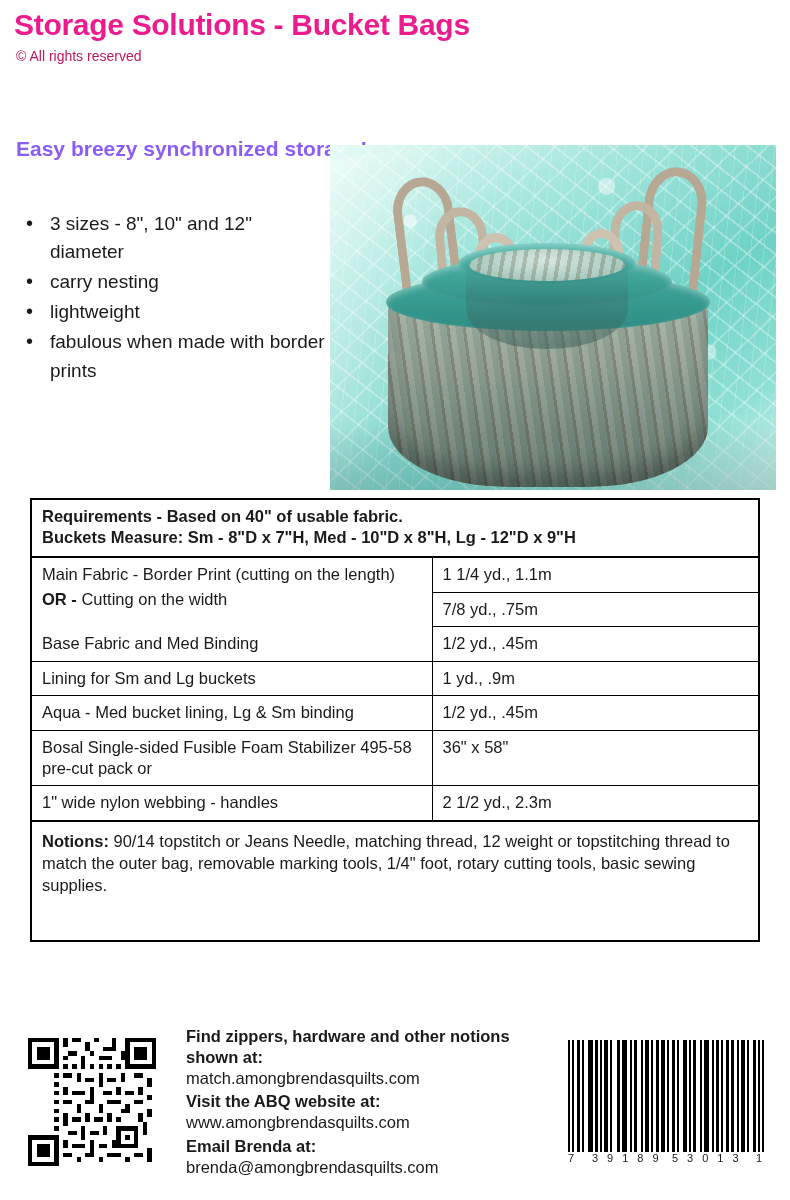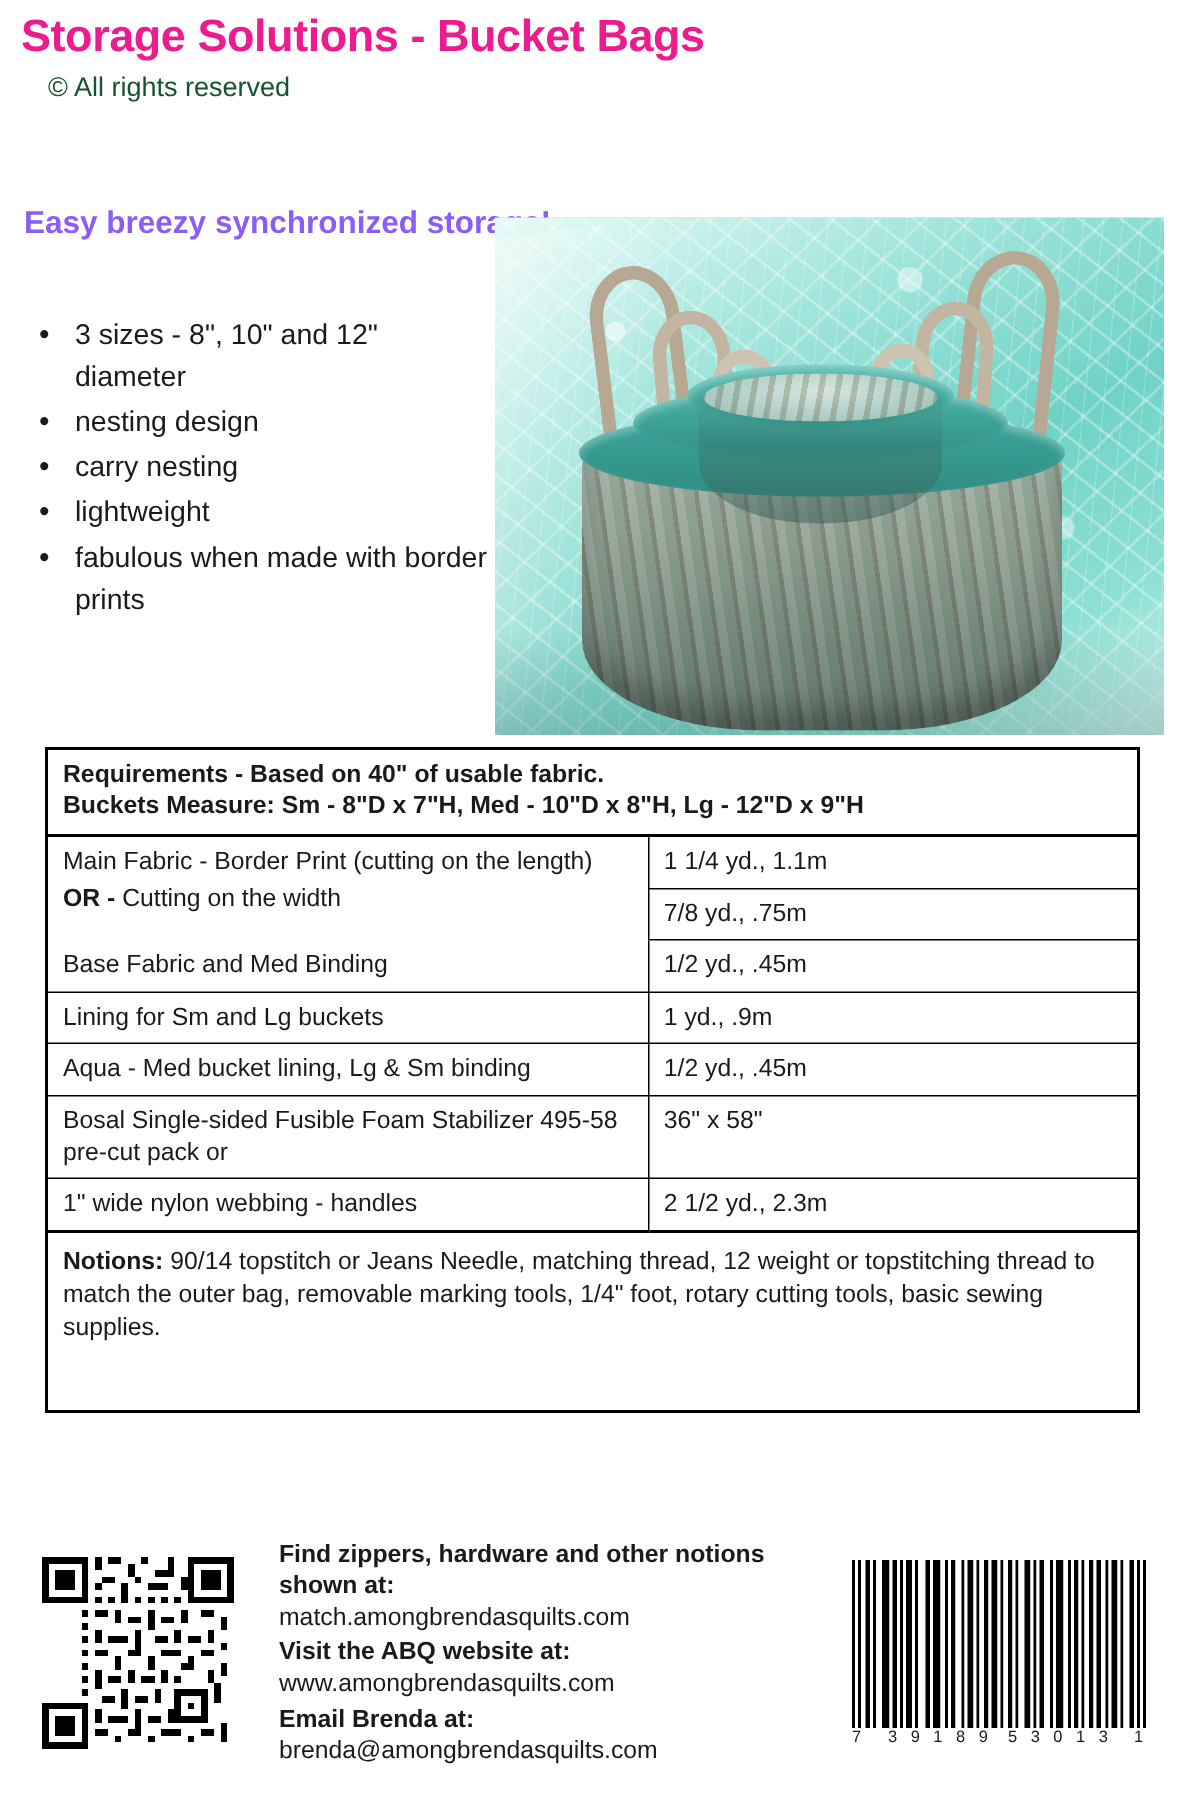--- a/index.html
+++ b/index.html
@@ -28,9 +28,9 @@
   }
   .copyright {
     position: absolute;
-    left: 32px; top: 48px;
-    font-size: 18px;
-    color: #14532d;
+    left: 16px; top: 48px;
+    font-size: 14px;
+    color: #be185d;
   }
   .tagline {
     position: absolute;

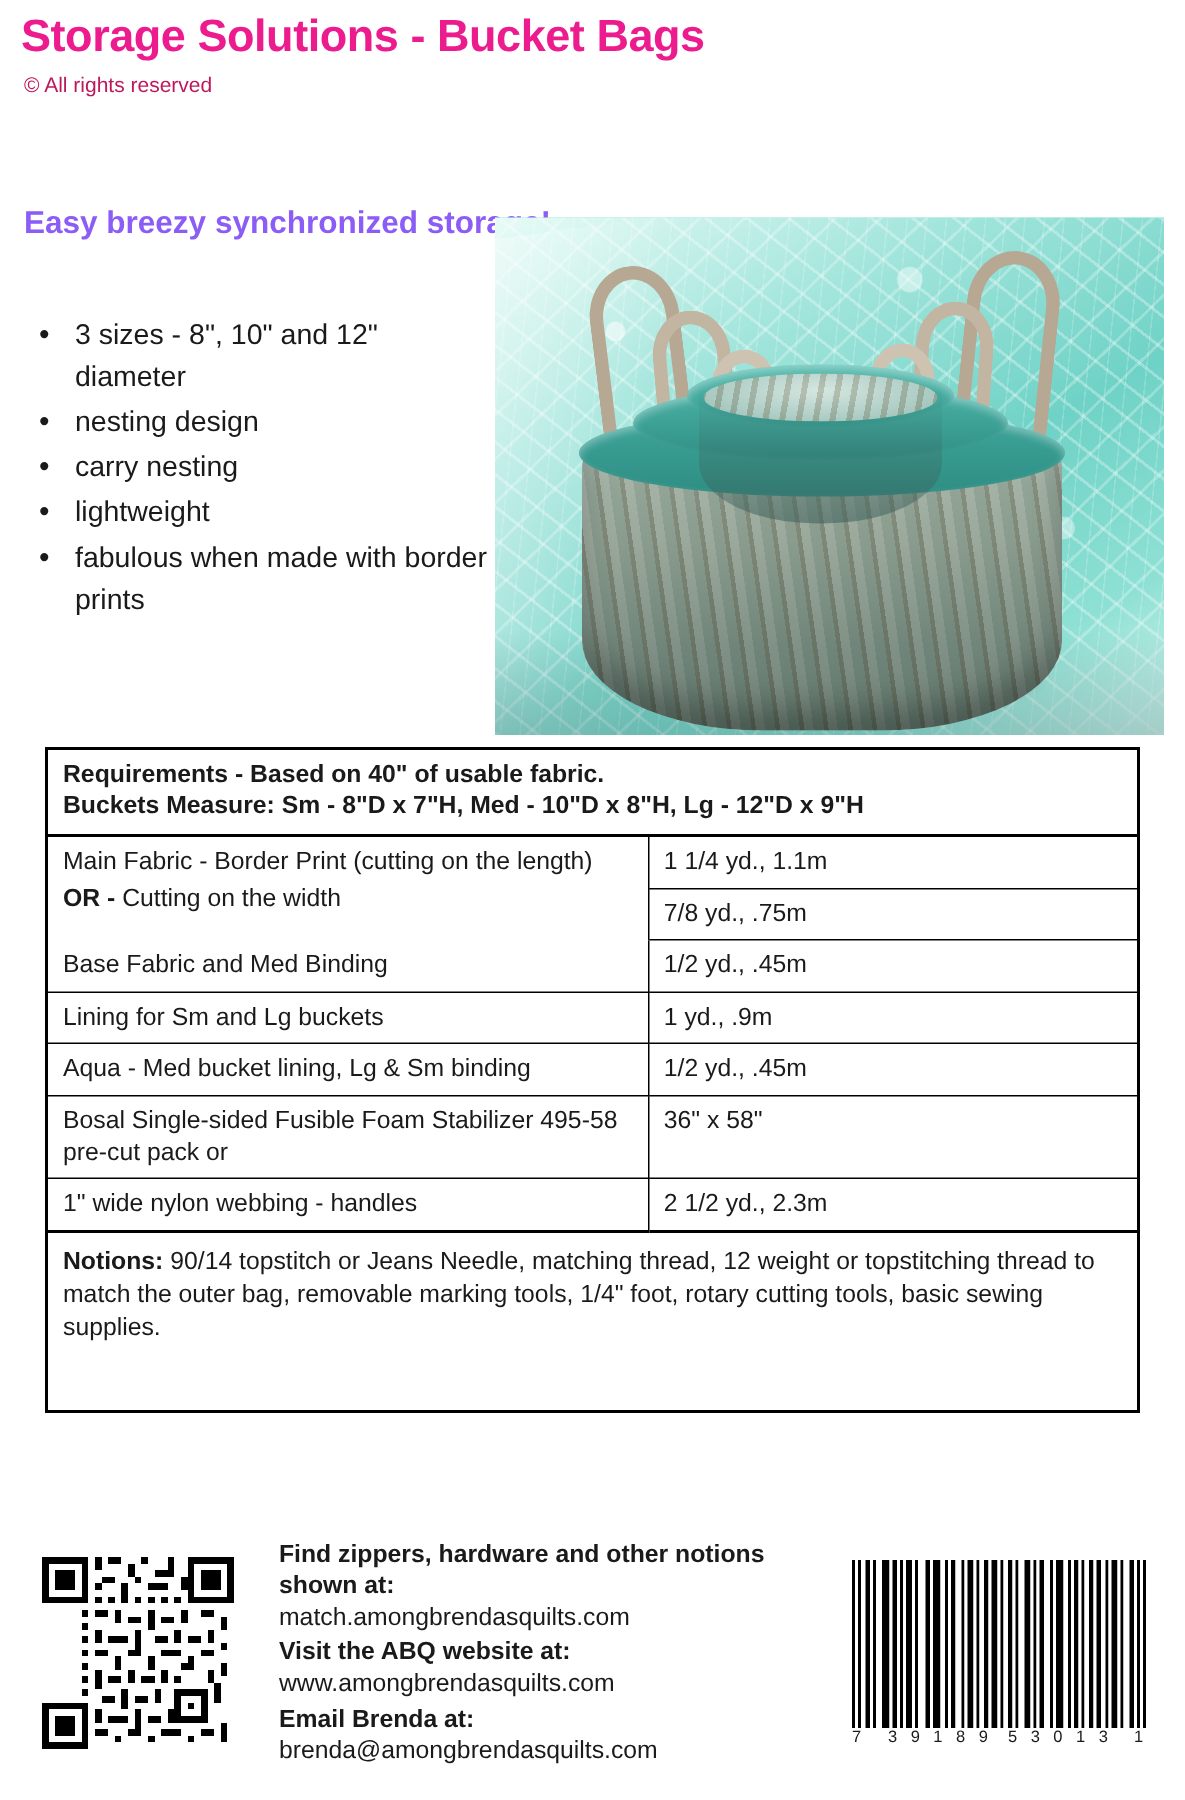--- a/index.html
+++ b/index.html
@@ -238,7 +238,6 @@
 
   <ul class="features">
     <li>3 sizes - 8", 10" and 12" diameter</li>
-    <li>nesting design</li>
     <li>carry nesting</li>
     <li>lightweight</li>
     <li>fabulous when made with border prints</li>

